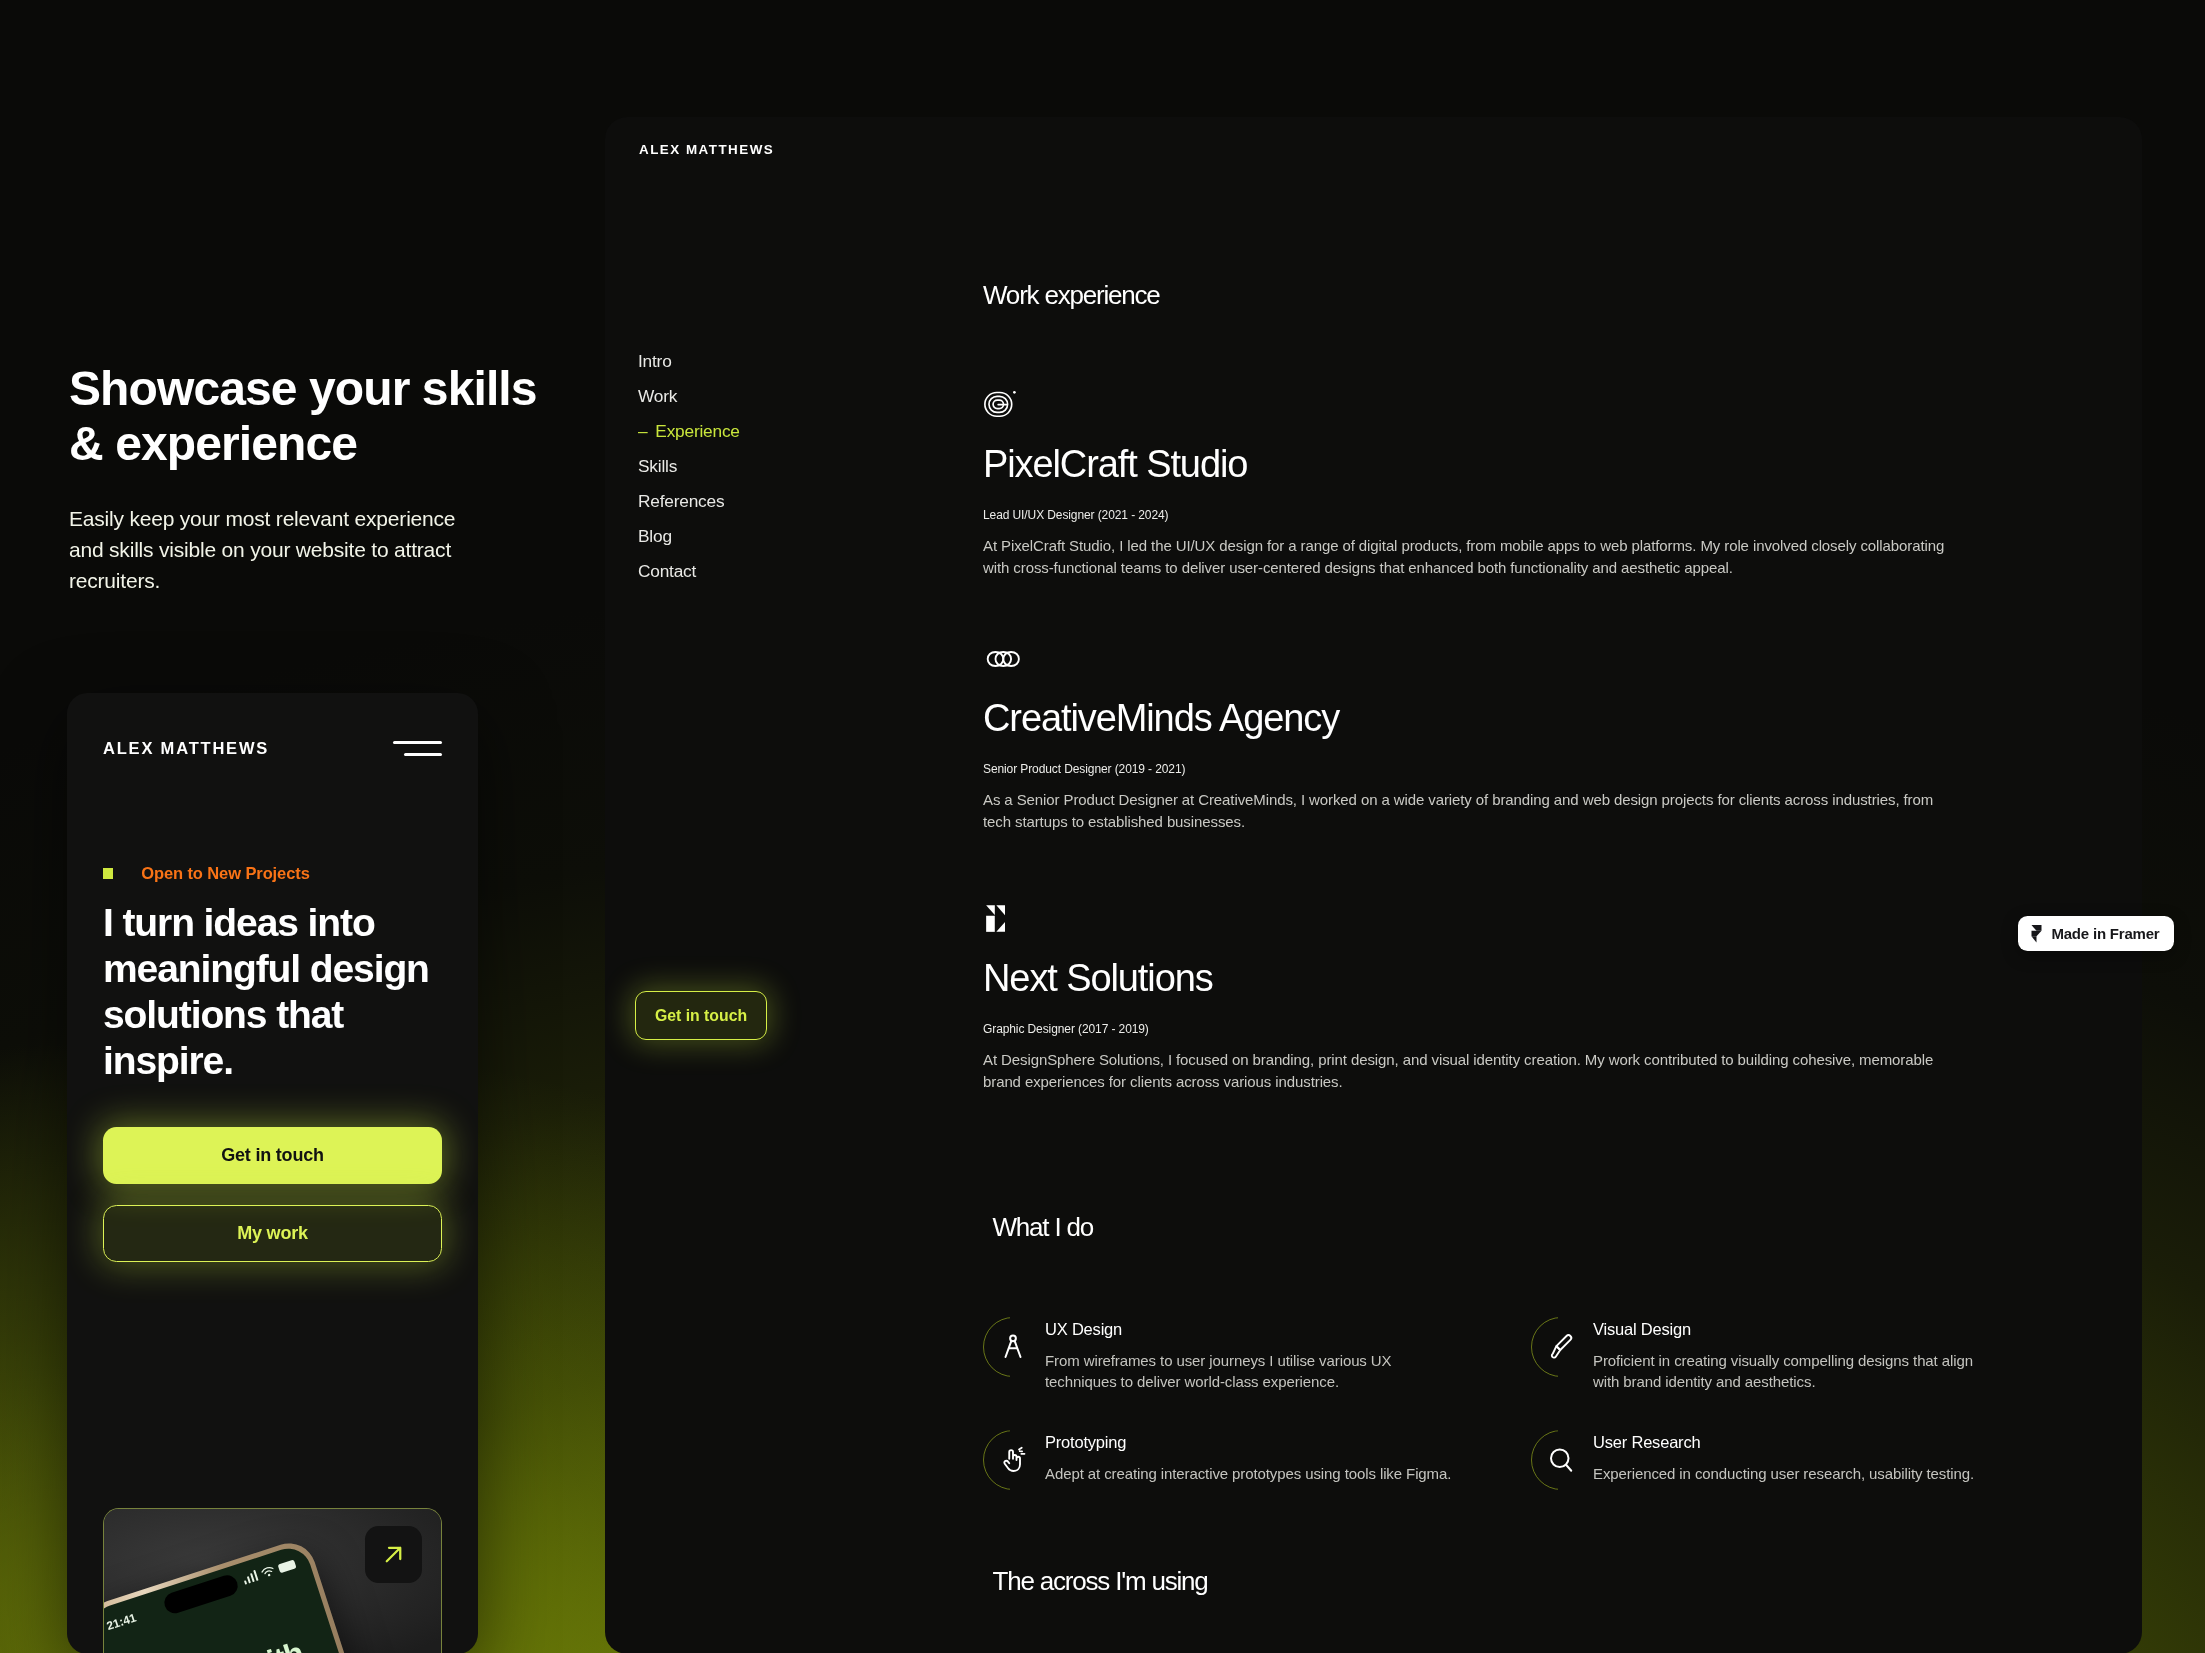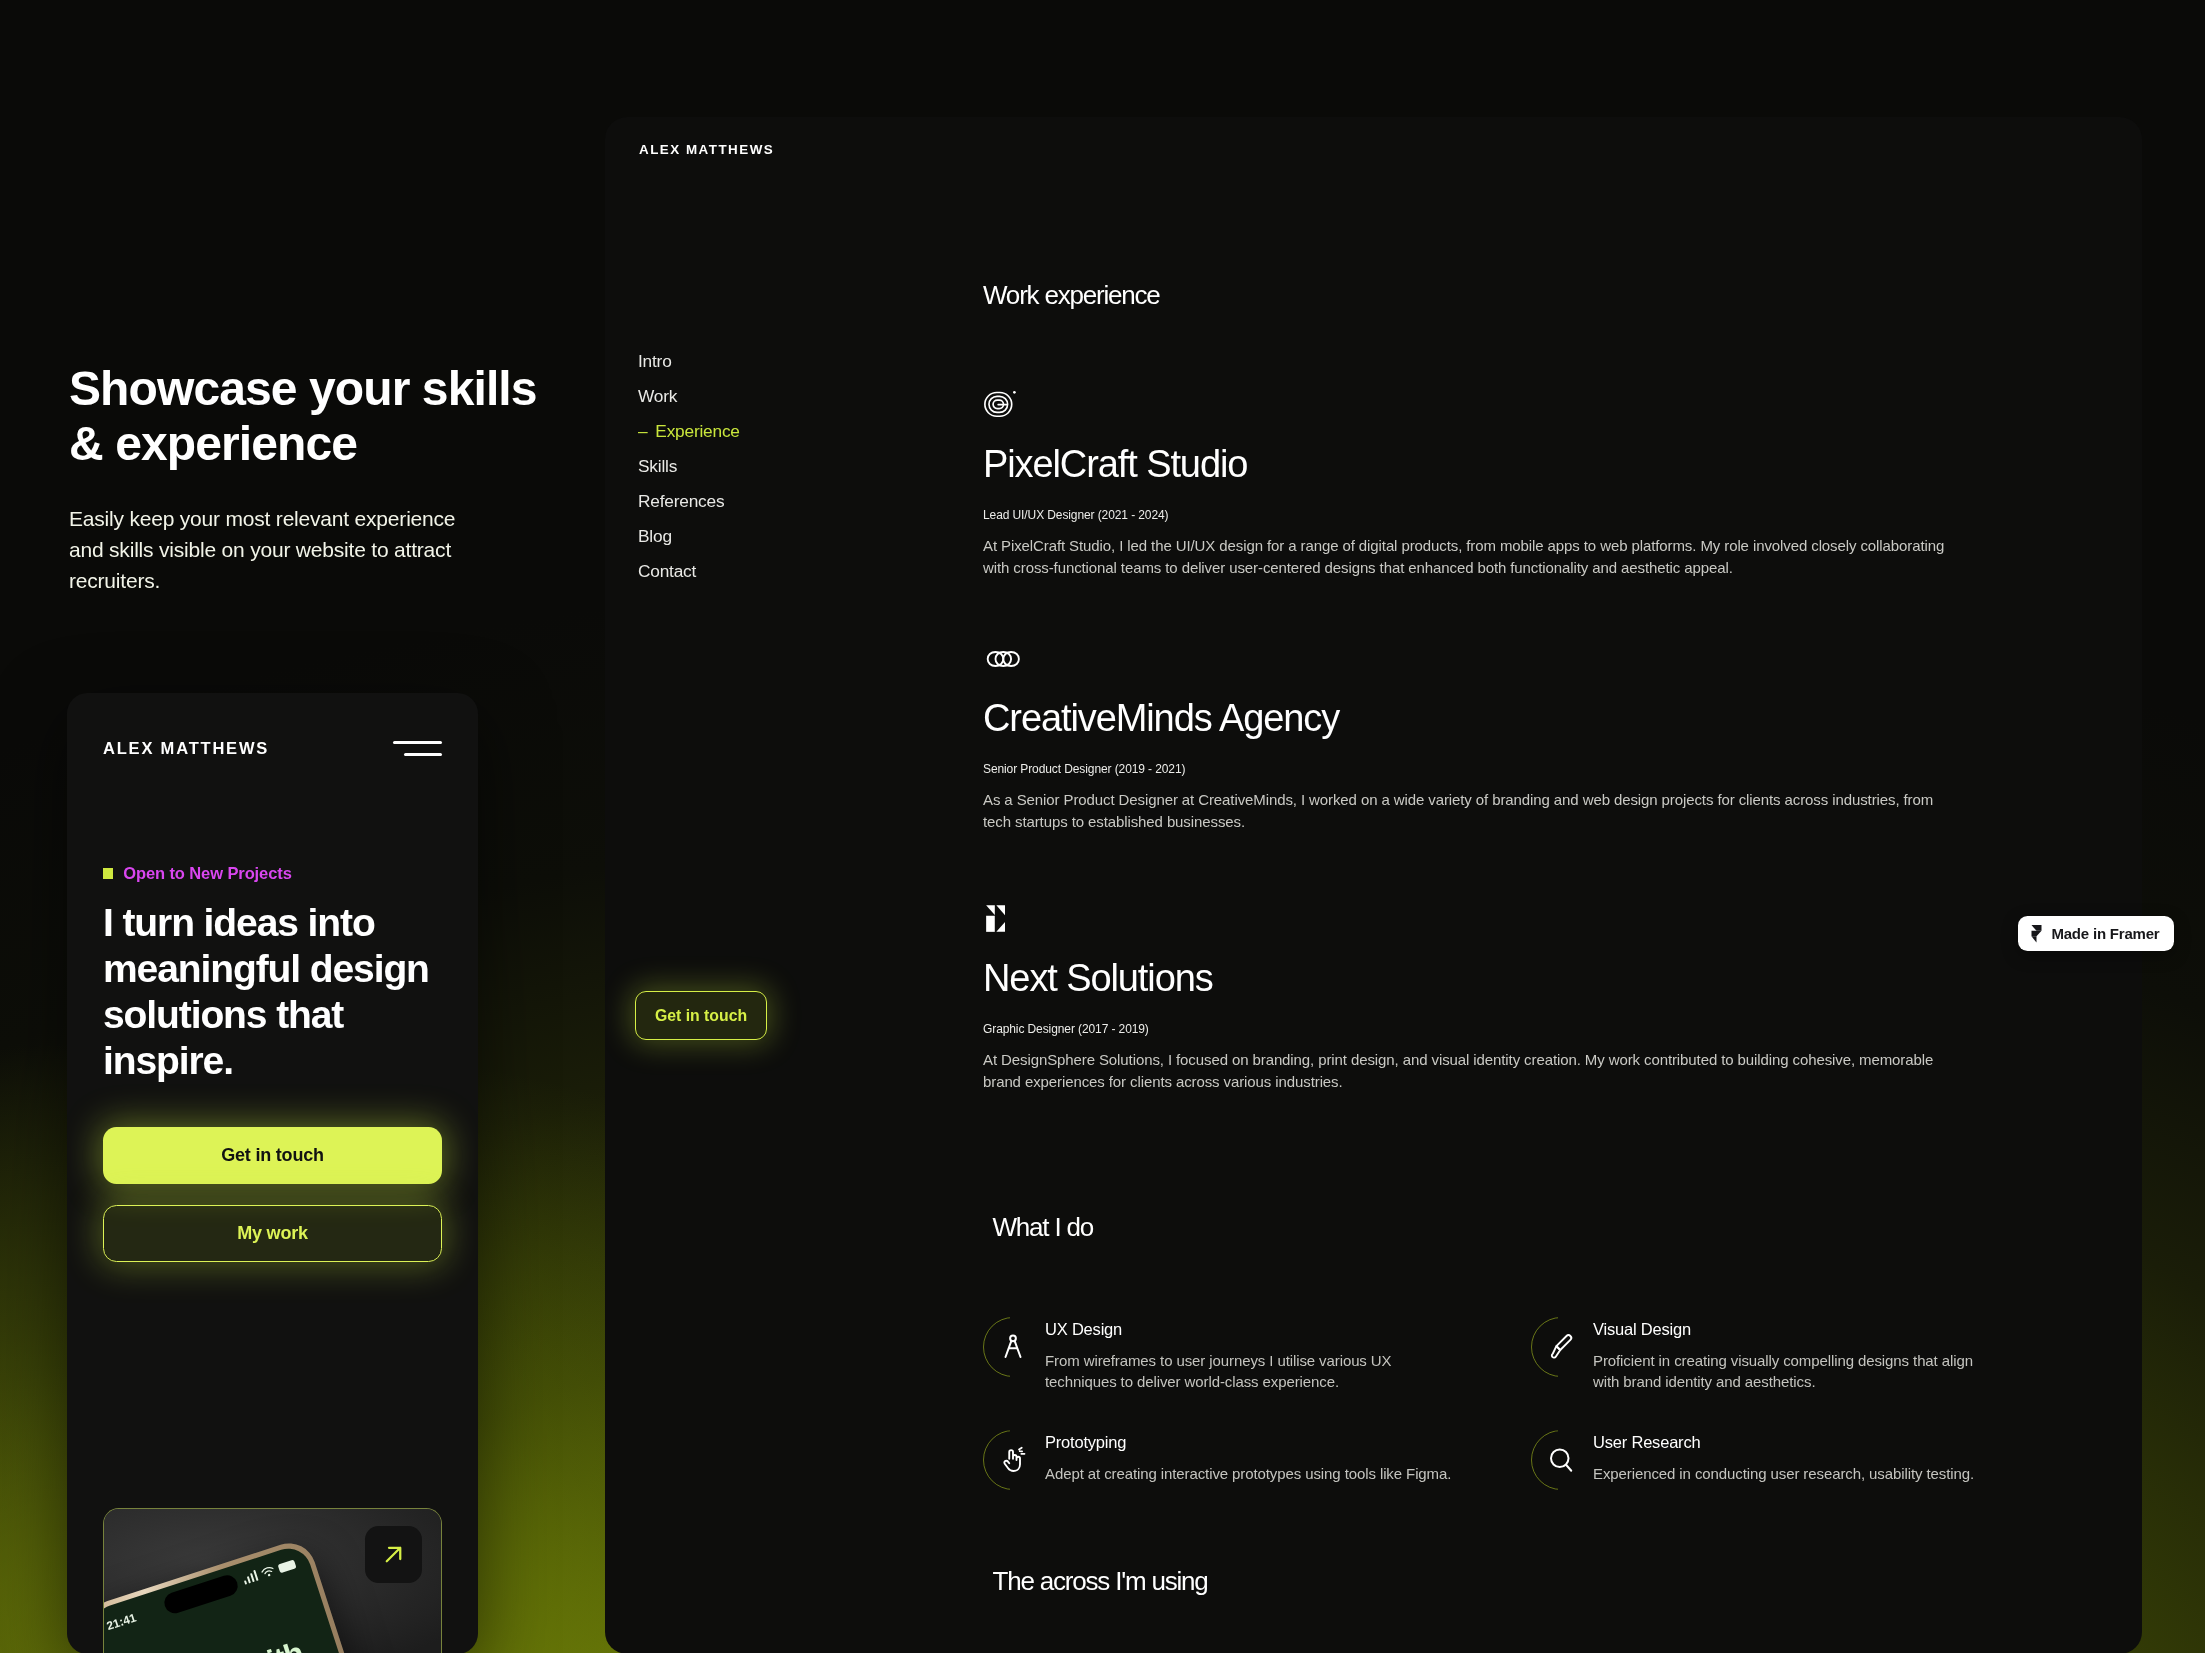--- a/index.html
+++ b/index.html
@@ -56,8 +56,8 @@
 
   #phone-body { padding:0 36px; margin-top:106px; }
   #avail {
-    display:flex; align-items:center; gap:10px;
-    font-size:16.5px; font-weight:600; color:#d946ef; letter-spacing:-0.1px;
+    display:flex; align-items:center; gap:28px;
+    font-size:16.5px; font-weight:600; color:#f97316; letter-spacing:-0.1px;
   }
   #avail .sq { width:10.2px; height:10.2px; background:#cfe83f; display:block; }
   #phone-h1 {

